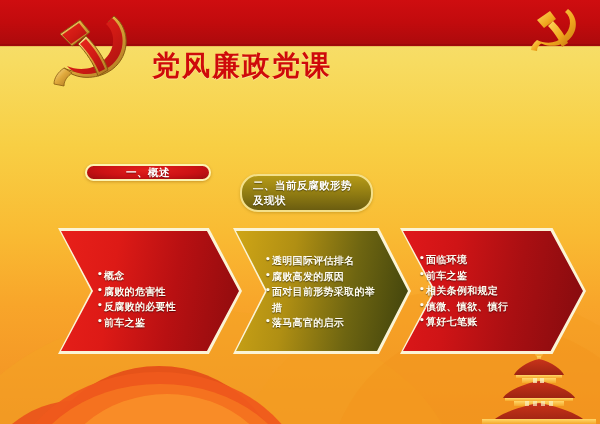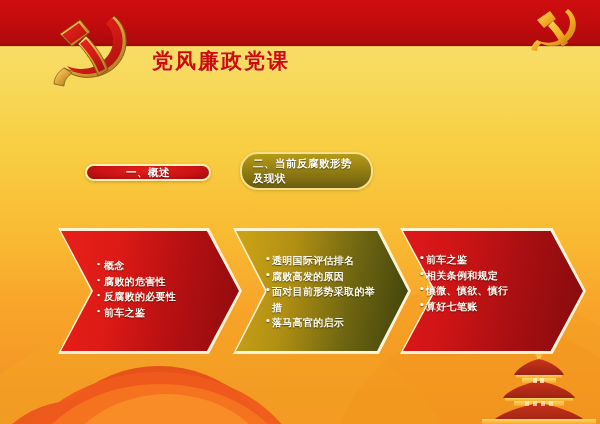--- a/index.html
+++ b/index.html
@@ -87,7 +87,7 @@
     position: absolute;
     left: 152px;
     top: 49px;
-    font-size: 21px;
+    font-size: 28px;
     font-weight: bold;
     color: #cf0a0a;
     letter-spacing: 2px;

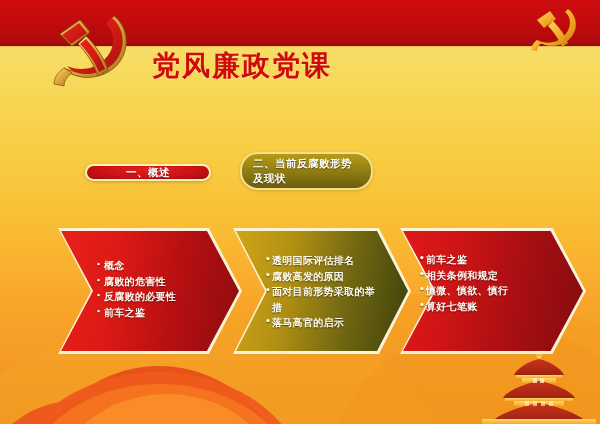--- a/index.html
+++ b/index.html
@@ -122,7 +122,7 @@
     box-shadow: 0 1px 3px rgba(120,60,0,.35);
   }
   .pill.p2 {
-    left: 240px; top: 152px; width: 133px; height: 38px;
+    left: 240px; top: 174px; width: 133px; height: 38px;
     background: linear-gradient(180deg, #b69a17 0%, #8e7a12 55%, #6b5d10 100%);
     border: 2px solid #f4e08a;
     box-shadow: 0 1px 3px rgba(120,90,0,.3);

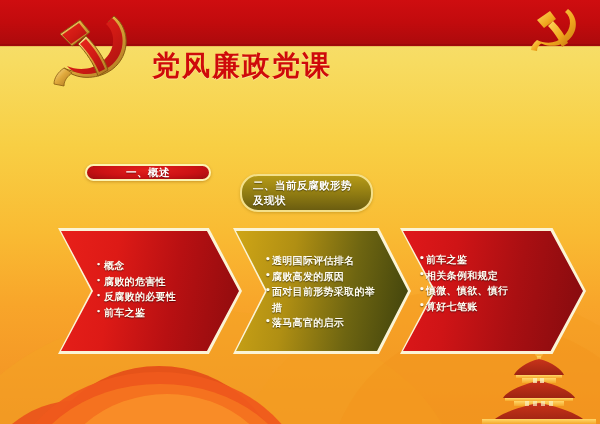--- a/index.html
+++ b/index.html
@@ -321,6 +321,7 @@
 
   <div class="chev-text t3">
     <ul>
+      <li>面临环境</li>
       <li>前车之鉴</li>
       <li>相关条例和规定</li>
       <li>慎微、慎欲、慎行</li>

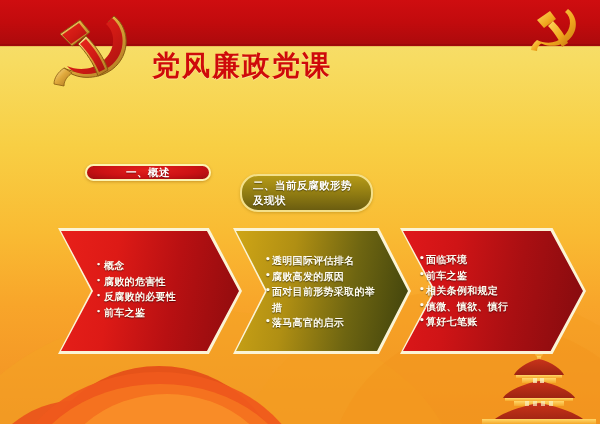--- a/index.html
+++ b/index.html
@@ -194,7 +194,7 @@
     left: 0; top: 0;
     font-size: 9px;
   }
-  .t1 { left: 97px; top: 258px; font-family: Liberation Serif, serif; }
+  .t1 { left: 97px; top: 268px; }
   .t2 { left: 253px; top: 253px; margin-left: 12px; }
   .t3 { left: 419px; top: 252px; }
   .t2 li.wrap { white-space: normal; width: 108px; }

